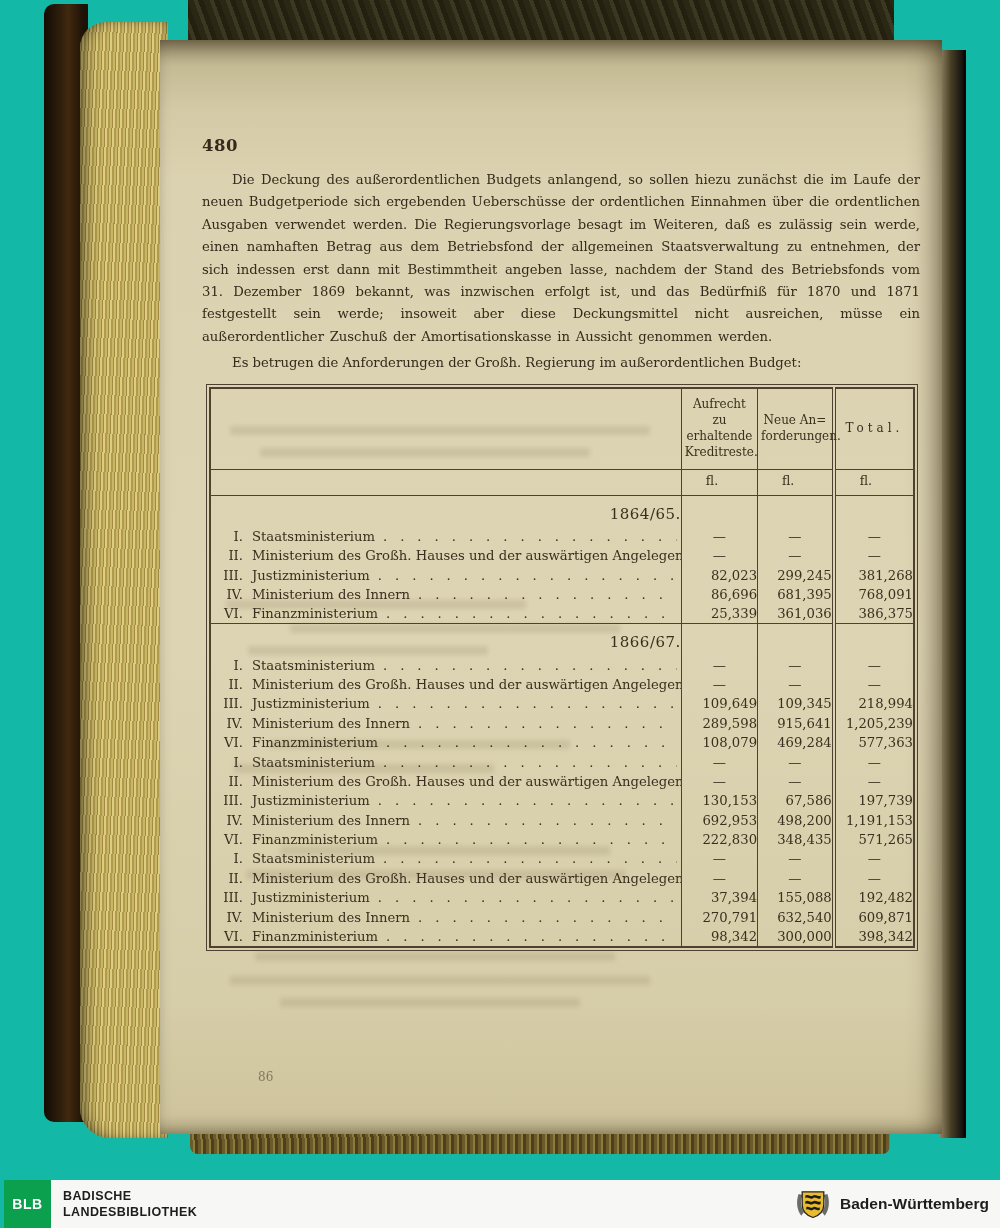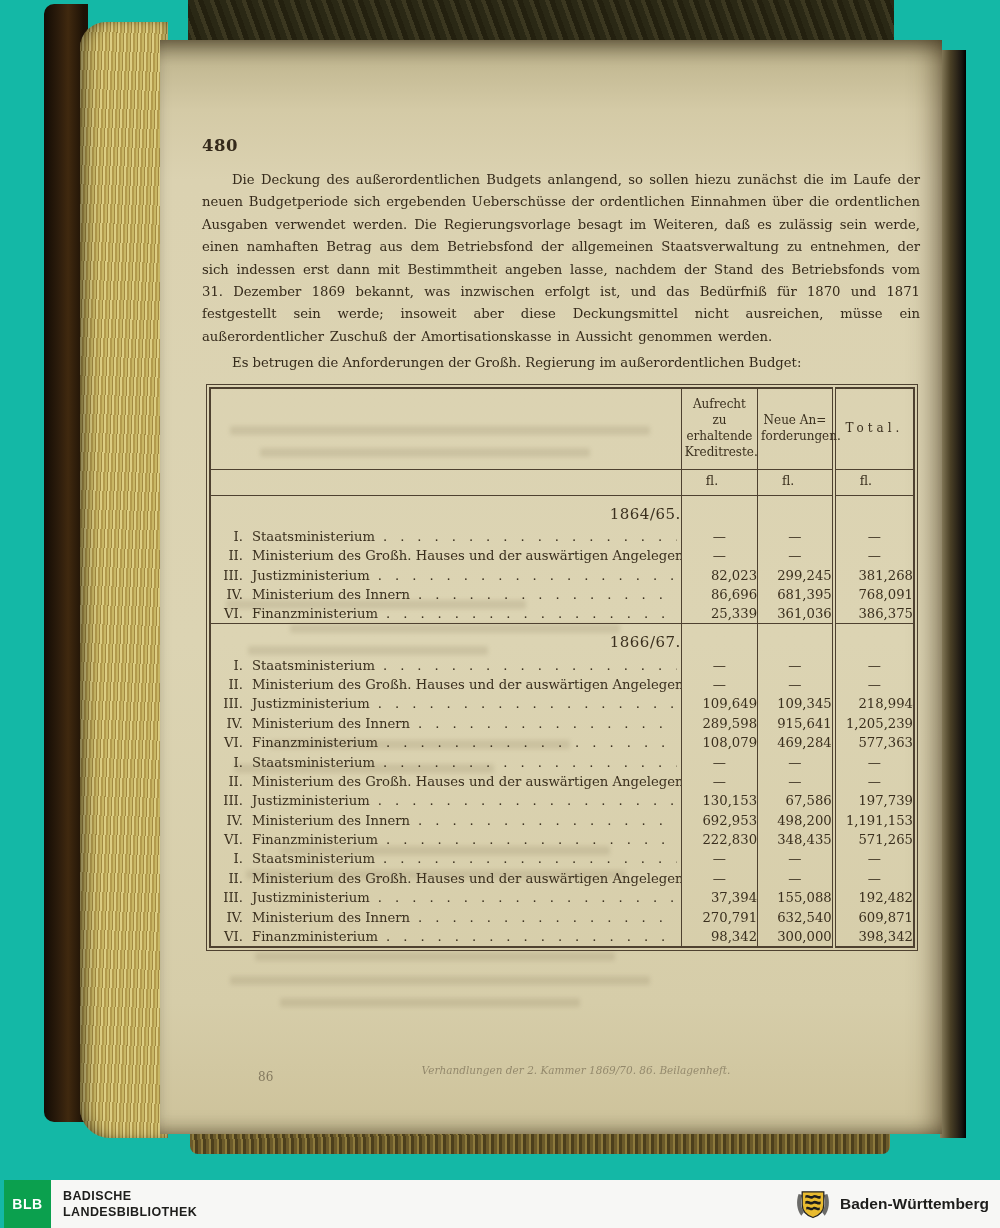--- a/index.html
+++ b/index.html
@@ -389,7 +389,6 @@
       </div>
 
       <div class="sig-mark">86</div>
-      <div class="sig-line">Verhandlungen der 2. Kammer 1869/70. 86. Beilagenheft.</div>
 
     </div>
   </div>

